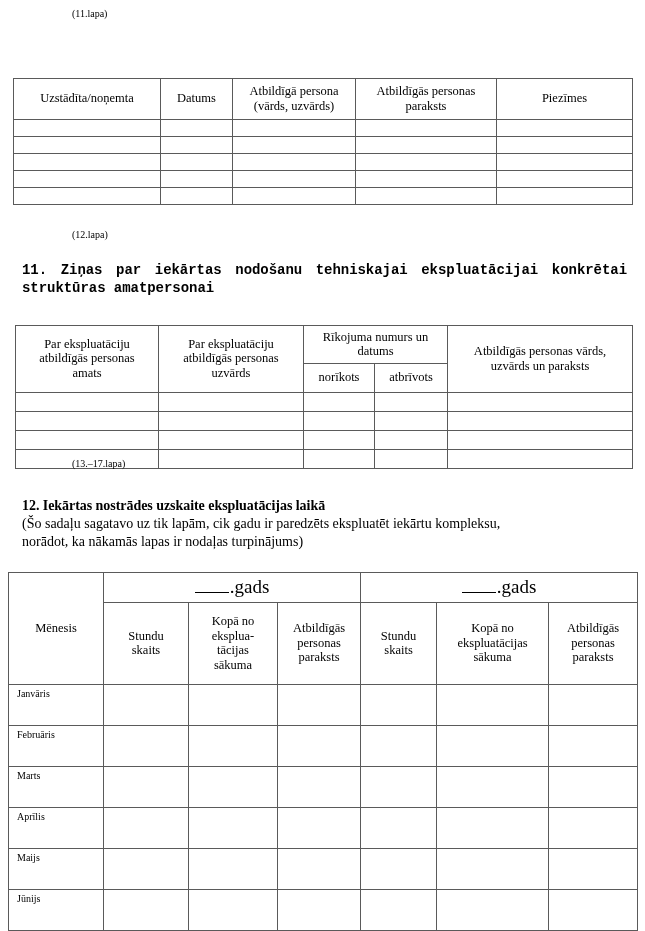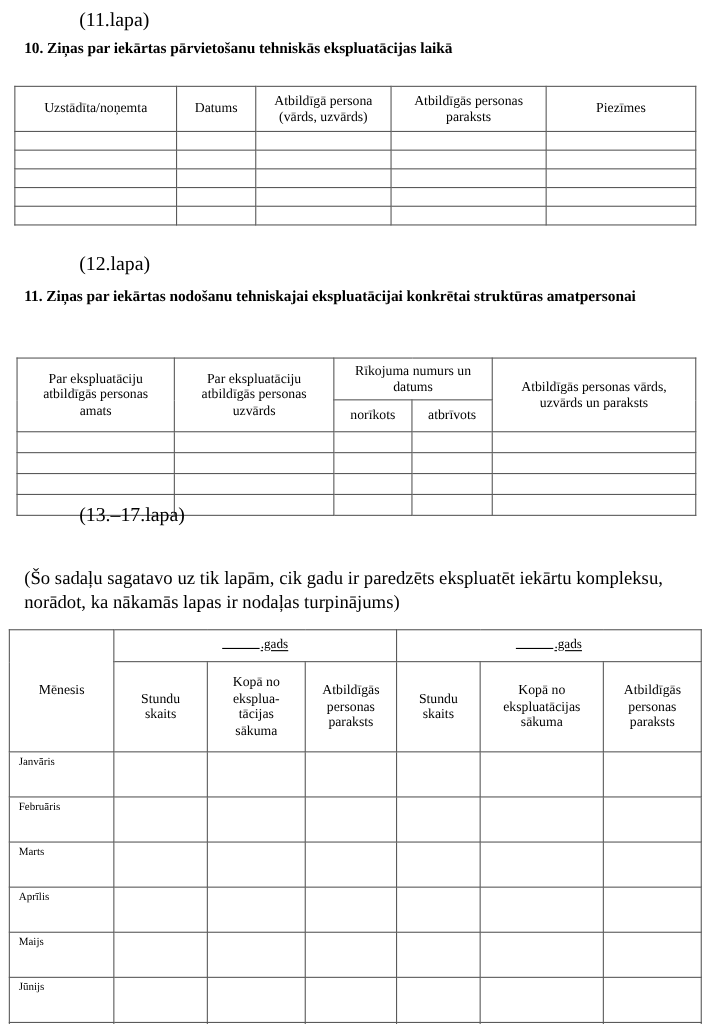--- a/index.html
+++ b/index.html
@@ -28,7 +28,7 @@
   .page-caption {
     position: absolute;
     left: 72px;
-    font-size: 18px;
+    font-size: 10px;
     line-height: 1;
     white-space: nowrap;
   }

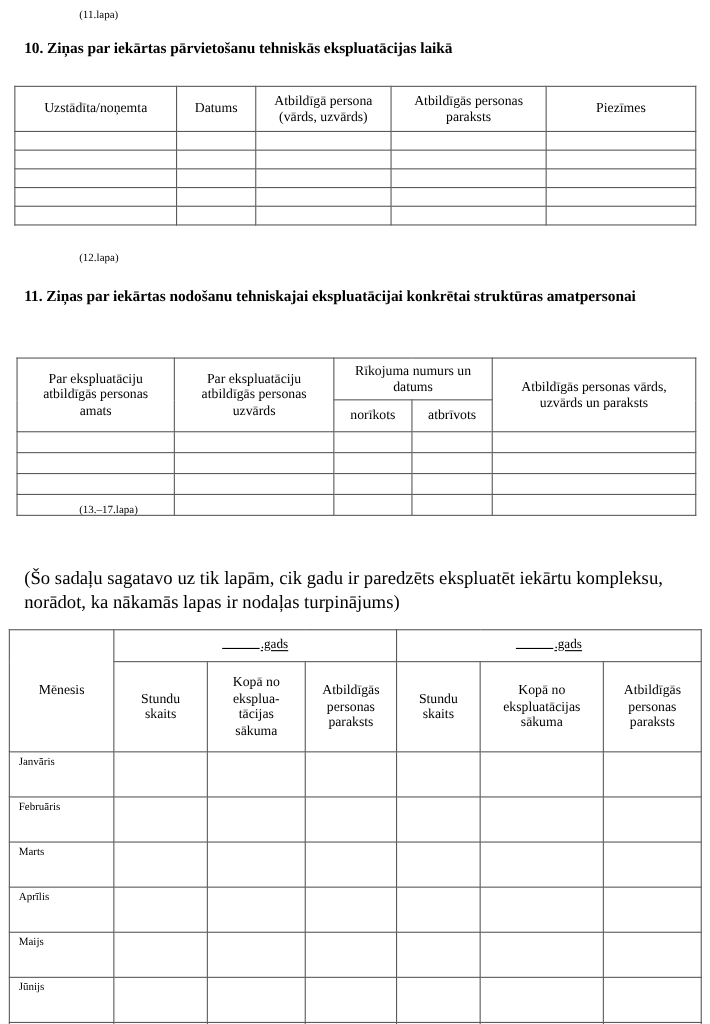--- a/index.html
+++ b/index.html
@@ -122,7 +122,6 @@
 
   <div class="page-caption" style="top:9px;">(11.lapa)</div>
 
-  <div class="section-heading" style="top:36px;">10. Ziņas par iekārtas pārvietošanu tehniskās ekspluatācijas laikā</div>
 
   <table class="doc-table" id="table-moving">
     <colgroup>

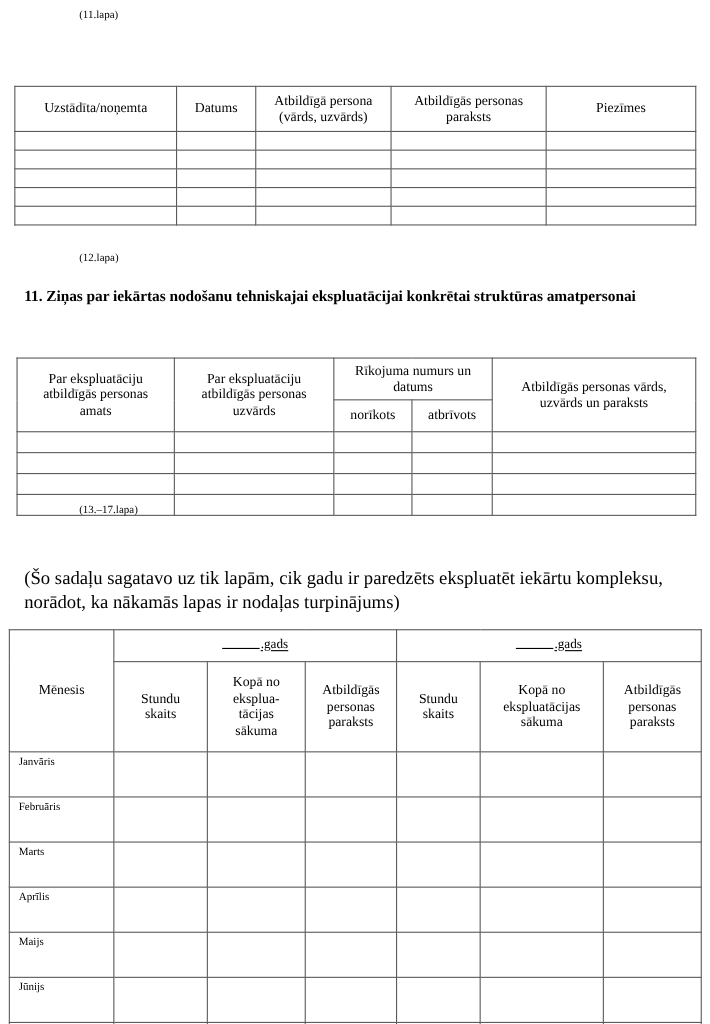--- a/index.html
+++ b/index.html
@@ -46,6 +46,7 @@
     text-align: justify;
     text-align-last: left;
     width: 605px;
+    font-family: Liberation Mono, monospace;
   }
 
   .section-note {

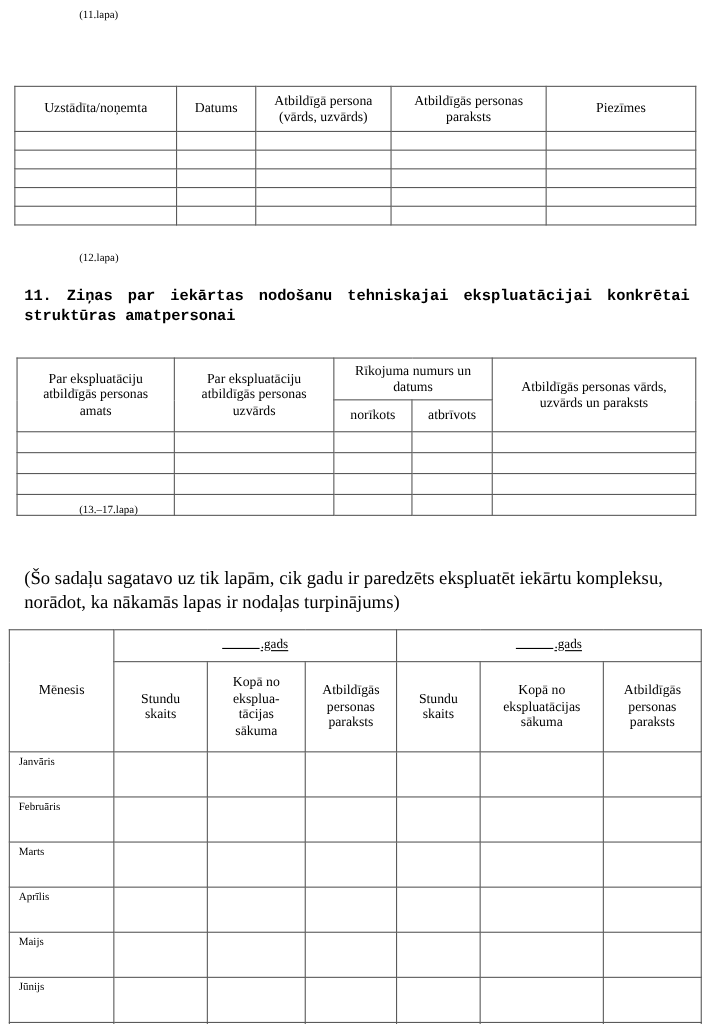--- a/index.html
+++ b/index.html
@@ -264,6 +264,7 @@
 
   <div class="page-caption" style="top:459px;">(13.–17.lapa)</div>
 
+  <div class="section-heading" style="top:497px;">12. Iekārtas nostrādes uzskaite ekspluatācijas laikā</div>
 
   <div class="section-note" style="top:515px;">
     <div>(Šo sadaļu sagatavo uz tik lapām, cik gadu ir paredzēts ekspluatēt iekārtu kompleksu,</div>

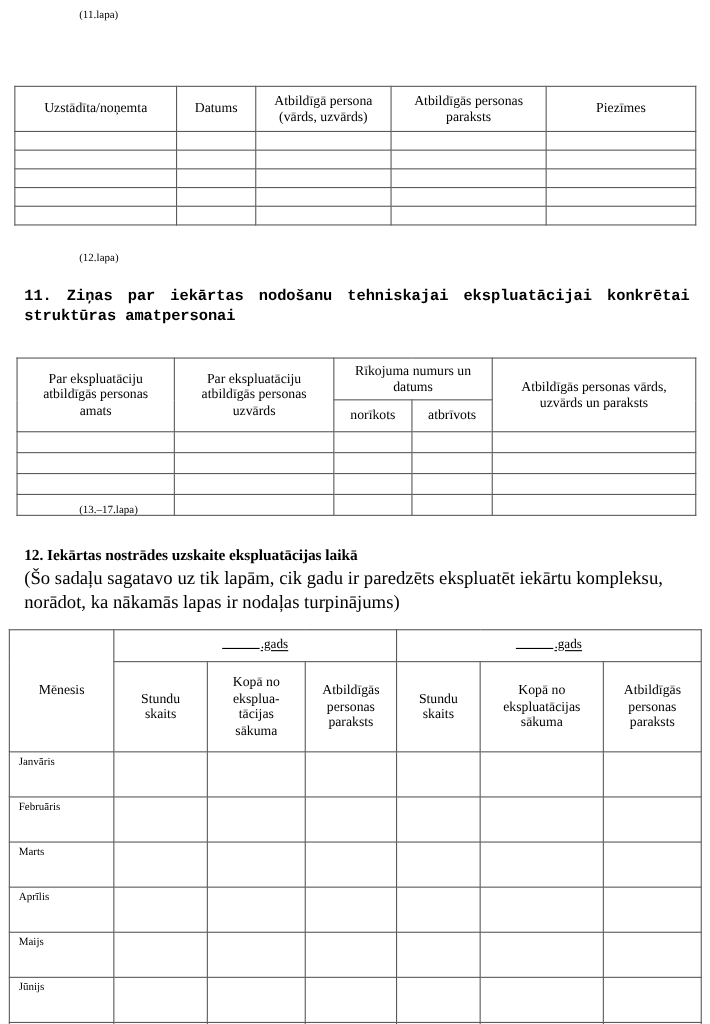--- a/index.html
+++ b/index.html
@@ -52,7 +52,7 @@
   .section-note {
     position: absolute;
     left: 22px;
-    font-size: 17px;
+    font-size: 14px;
     line-height: 1.3;
     width: 600px;
   }

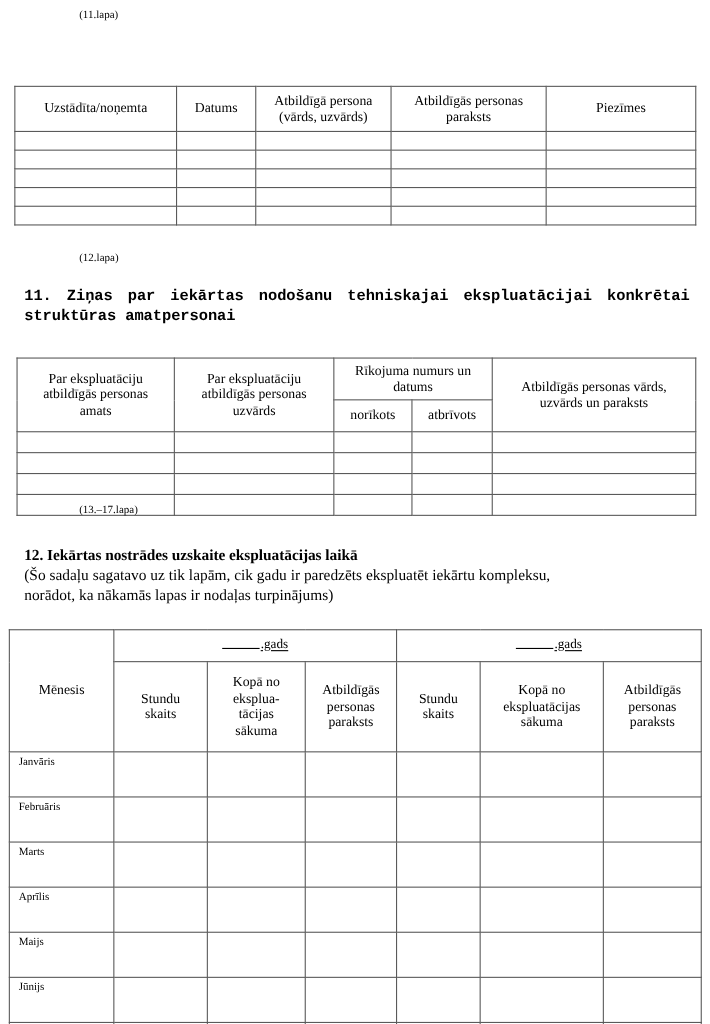--- a/index.html
+++ b/index.html
@@ -95,7 +95,7 @@
 
   
   #table-hours { left: 8px; top: 572px; width: 629px; }
-  #table-hours th.year-head { height: 21px; font-size: 12px; text-decoration: underline; }
+  #table-hours th.year-head { height: 21px; font-size: 19px; }
   #table-hours th.col-head { height: 74px; }
   #table-hours th.month-head { height: 95px; }
   #table-hours td.month-name {

